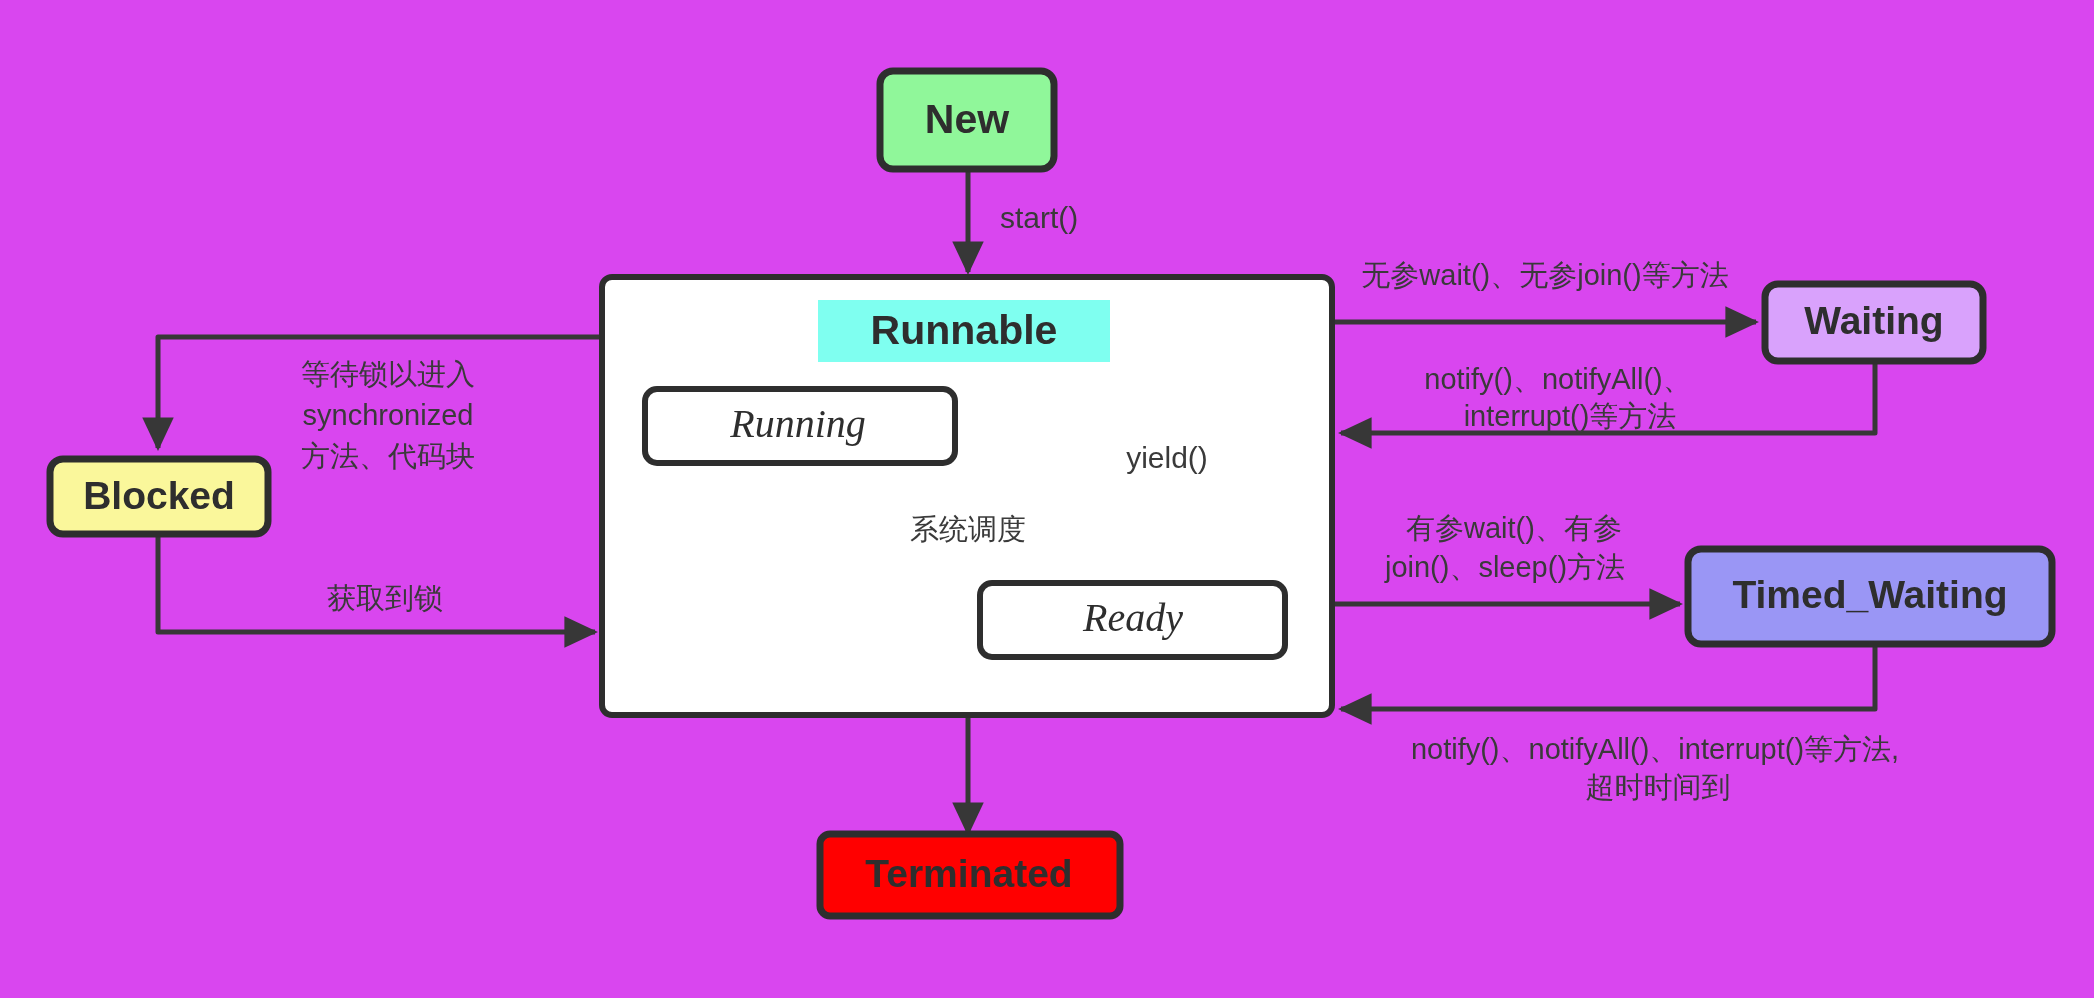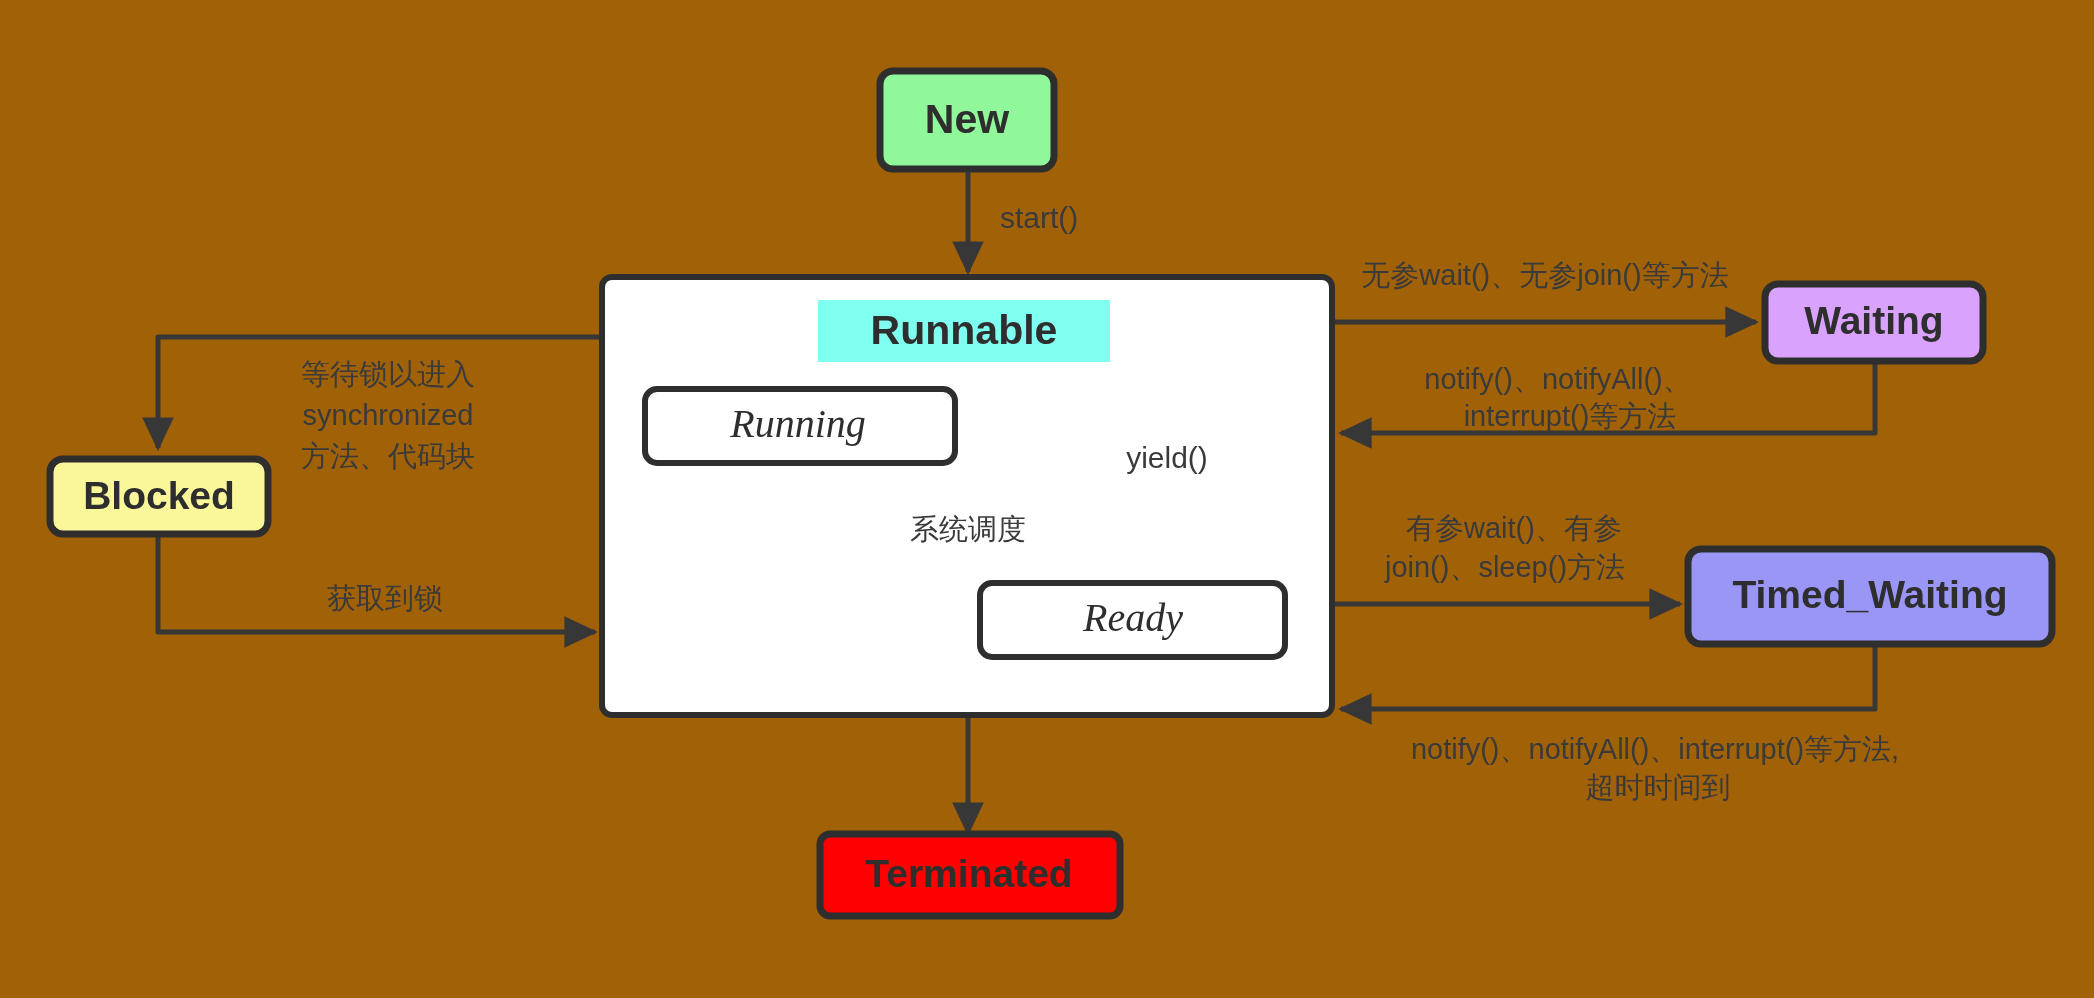--- a/index.html
+++ b/index.html
@@ -14,7 +14,7 @@
     position: relative;
     width: 2094px;
     height: 998px;
-    background: #a16207;
+    background: #d946ef;
     overflow: hidden;
   }
   #diagram-svg {

